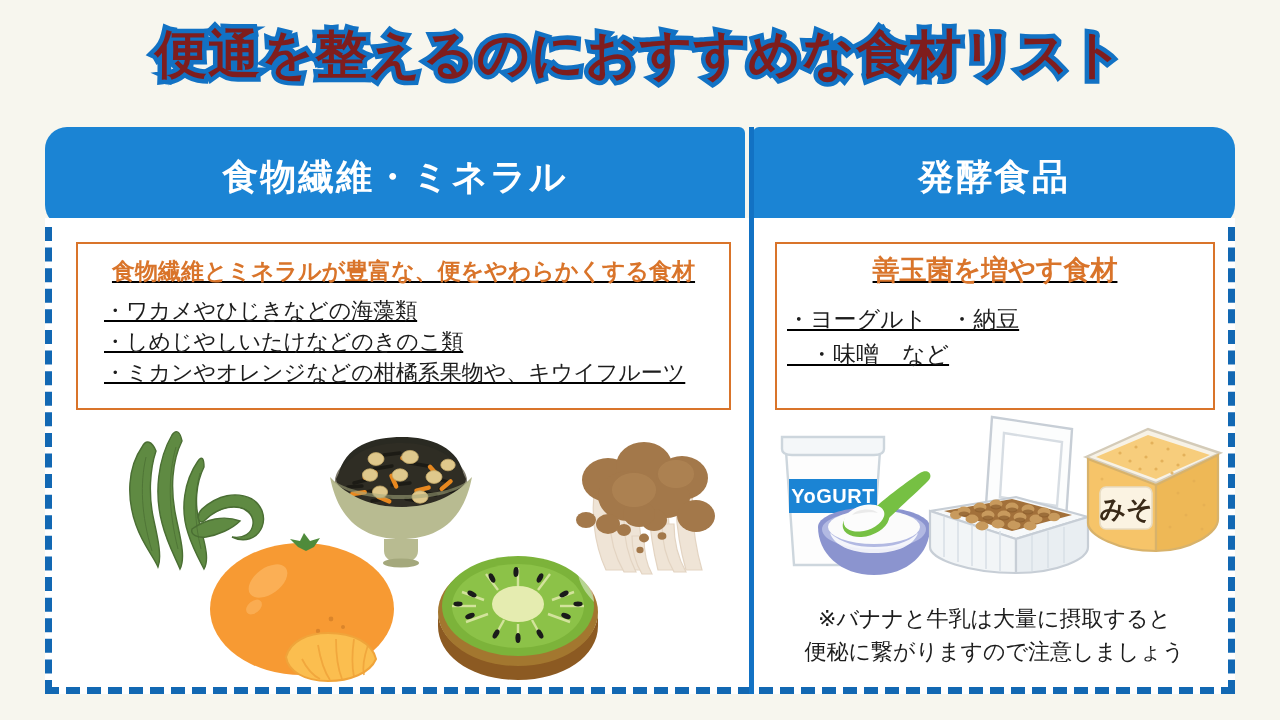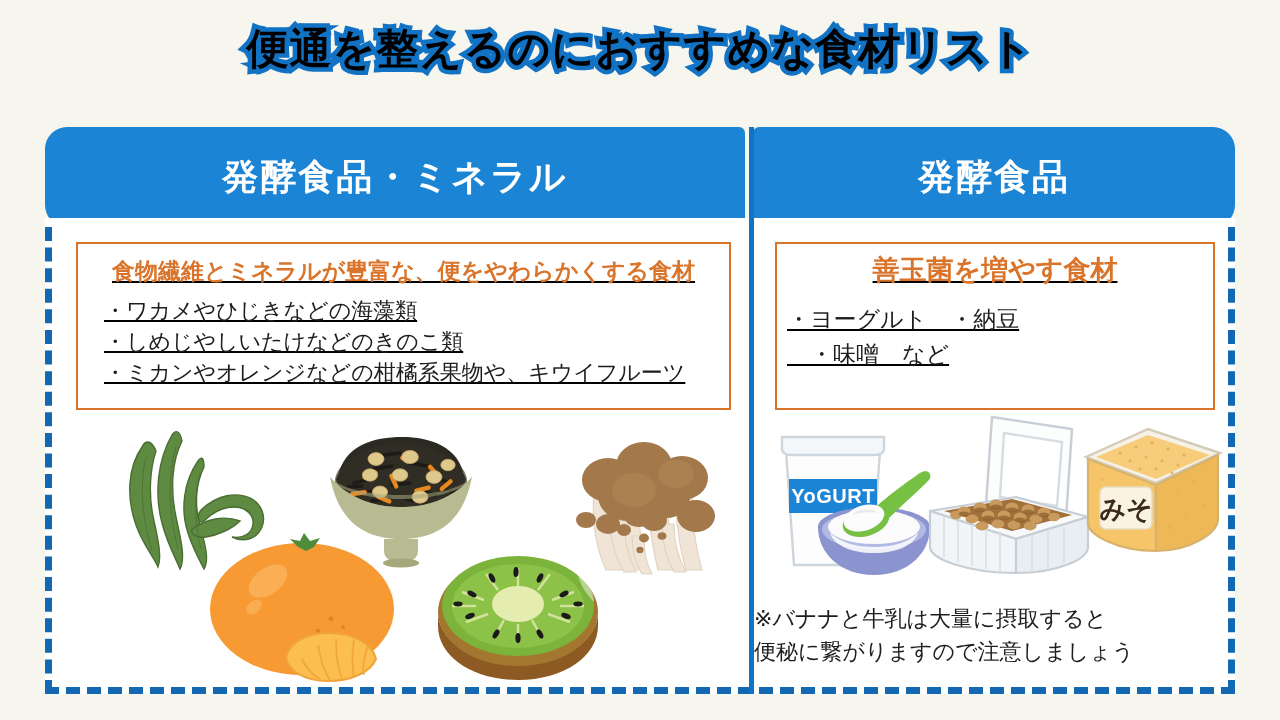--- a/index.html
+++ b/index.html
@@ -25,10 +25,10 @@
   }
   .title {
     display: inline-block;
-    font-size: 42px;
+    font-size: 52px;
     font-weight: bold;
     letter-spacing: 1px;
-    color: #000000;
+    color: #7f1d1d;
     -webkit-text-stroke: 9px #1272c4;
     paint-order: stroke fill;
     line-height: 1.1;

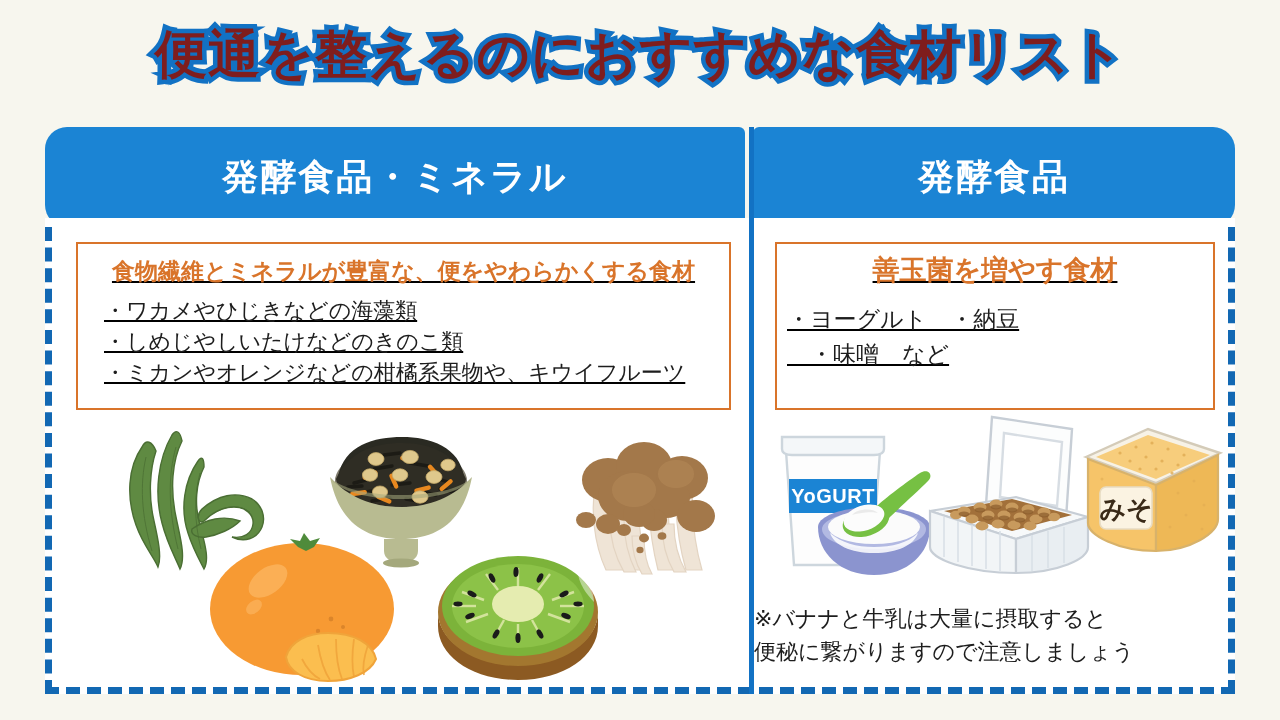--- a/index.html
+++ b/index.html
@@ -185,7 +185,7 @@
 </div>
 
 <div class="headers">
-  <div class="hdr hdr-left">発酵食品・ミネラル</div>
+  <div class="hdr hdr-left">食物繊維・ミネラル</div>
   <div class="hdr hdr-right">発酵食品</div>
 </div>
 

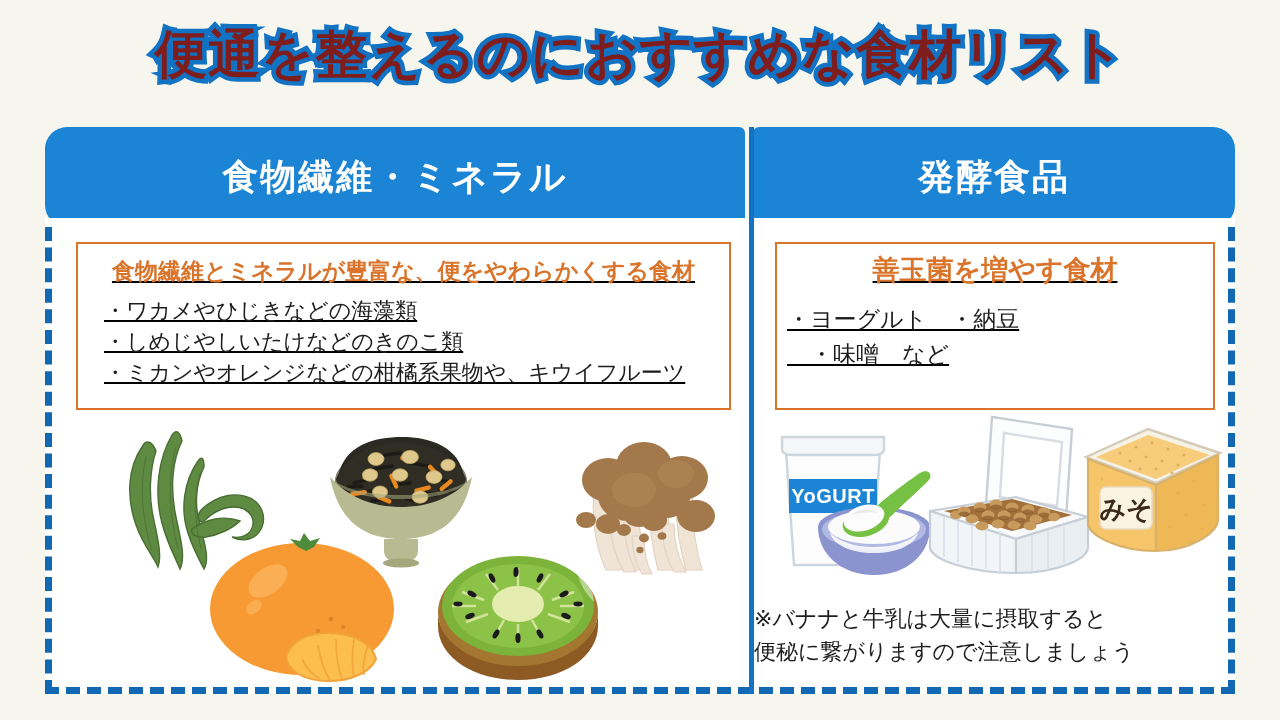--- a/index.html
+++ b/index.html
@@ -167,6 +167,7 @@
     left: 0;
     top: 375px;
     width: 481px;
+    text-align: center;
     font-size: 22px;
     line-height: 1.5;
     color: #1d1d1d;

